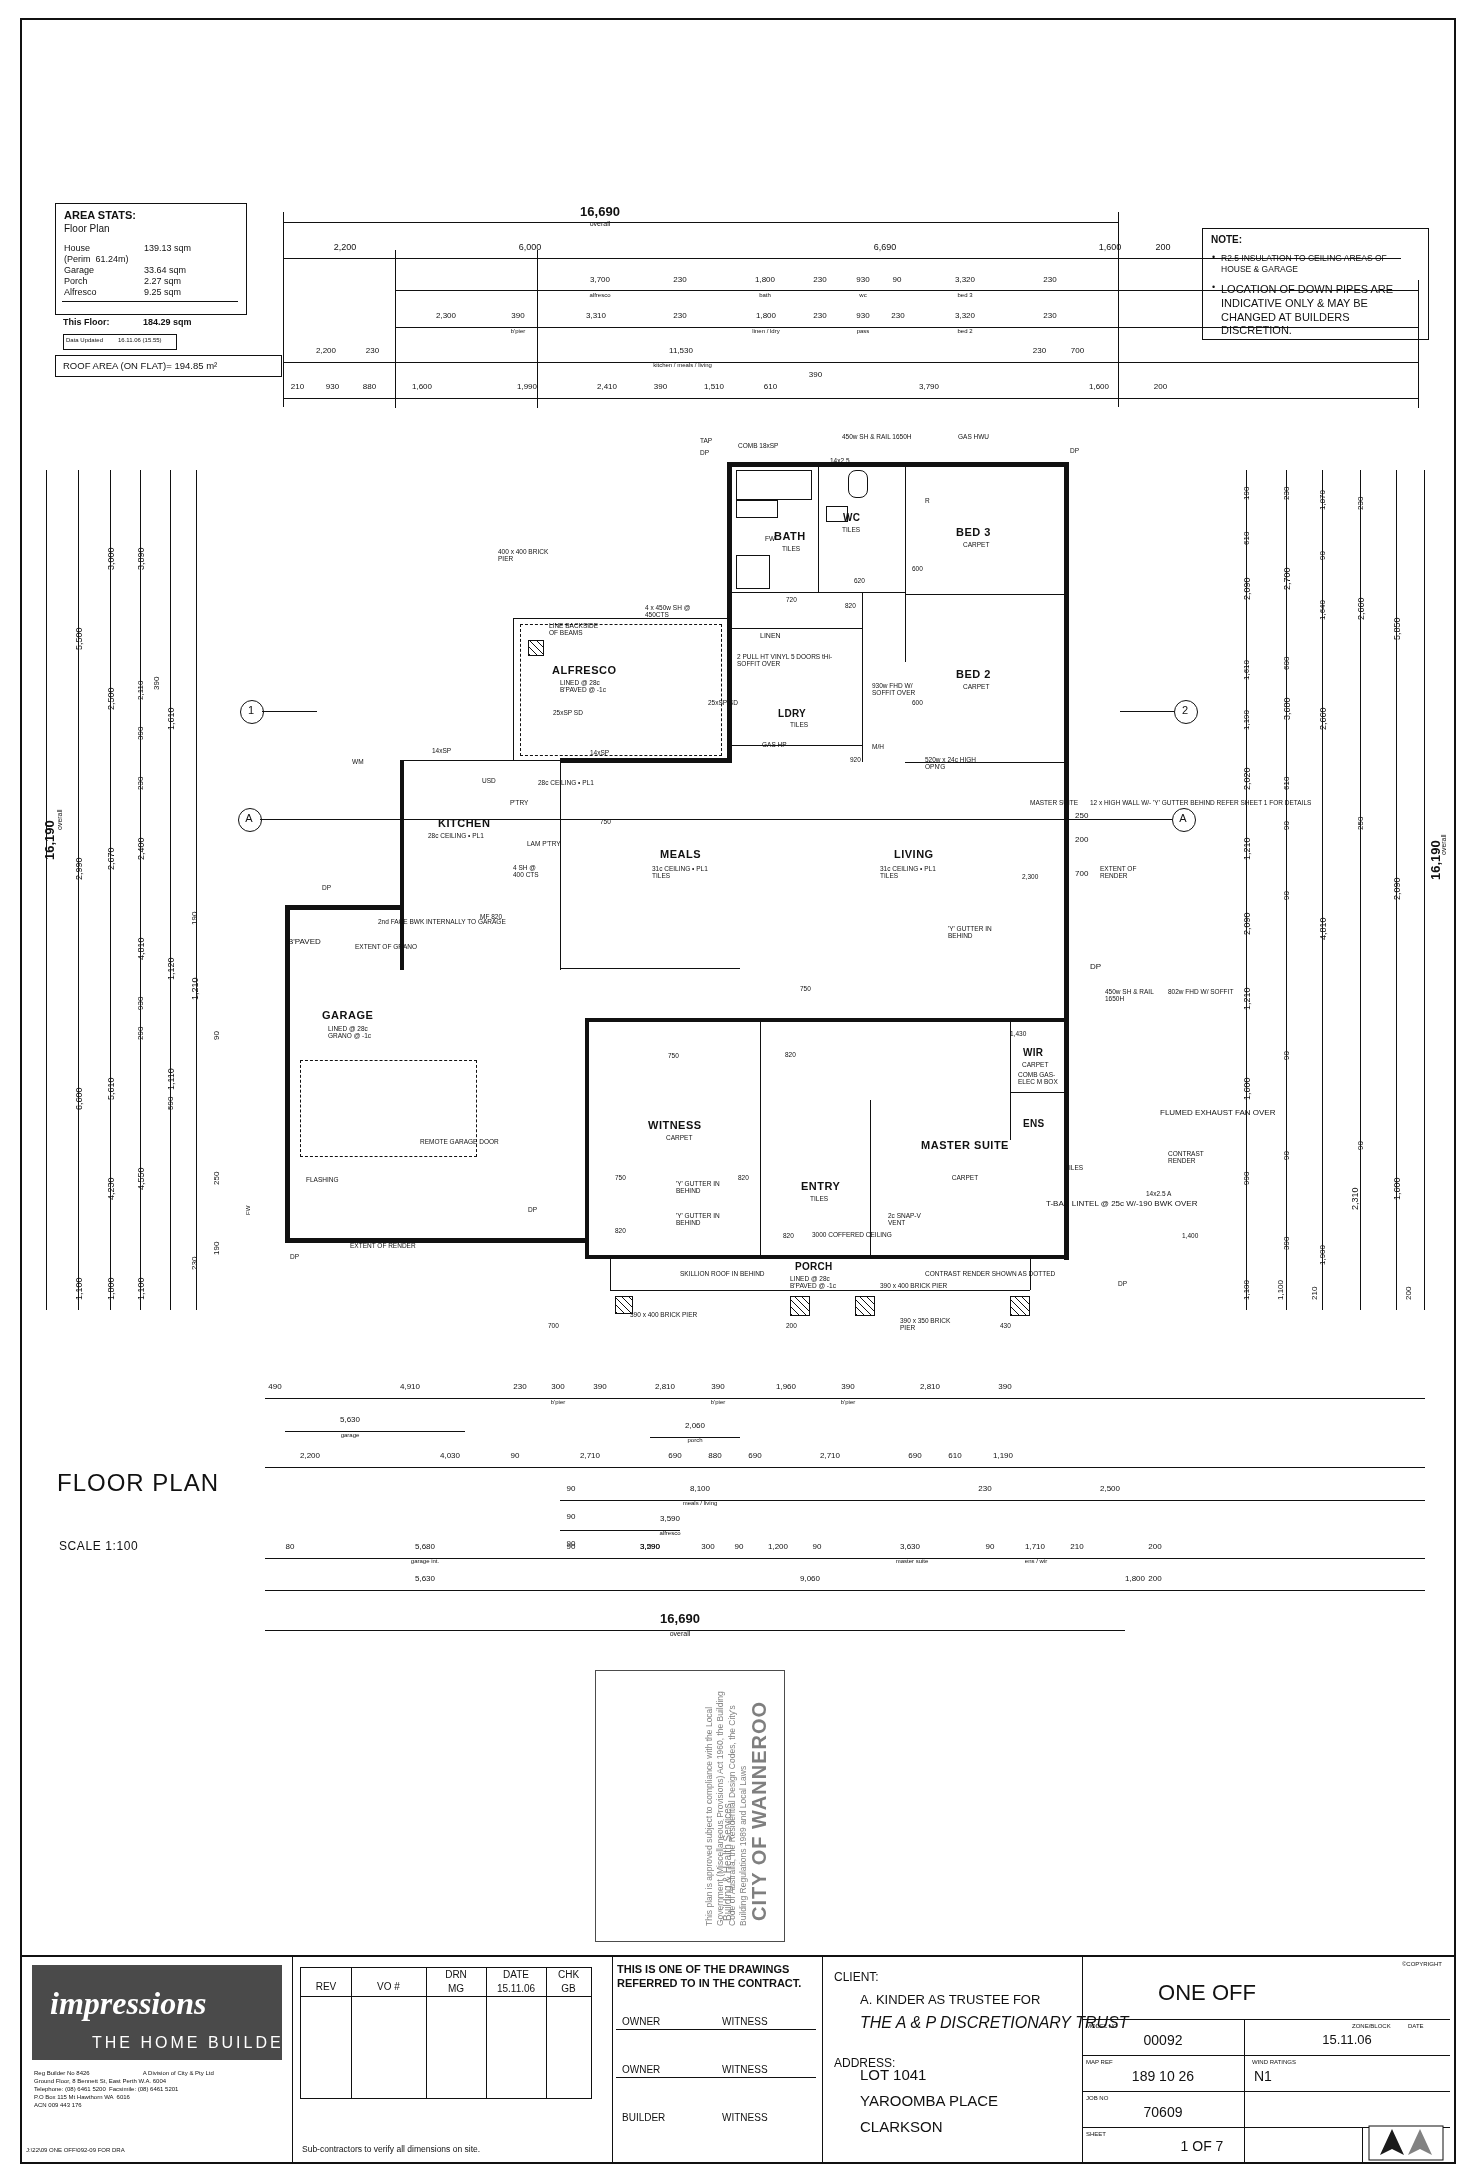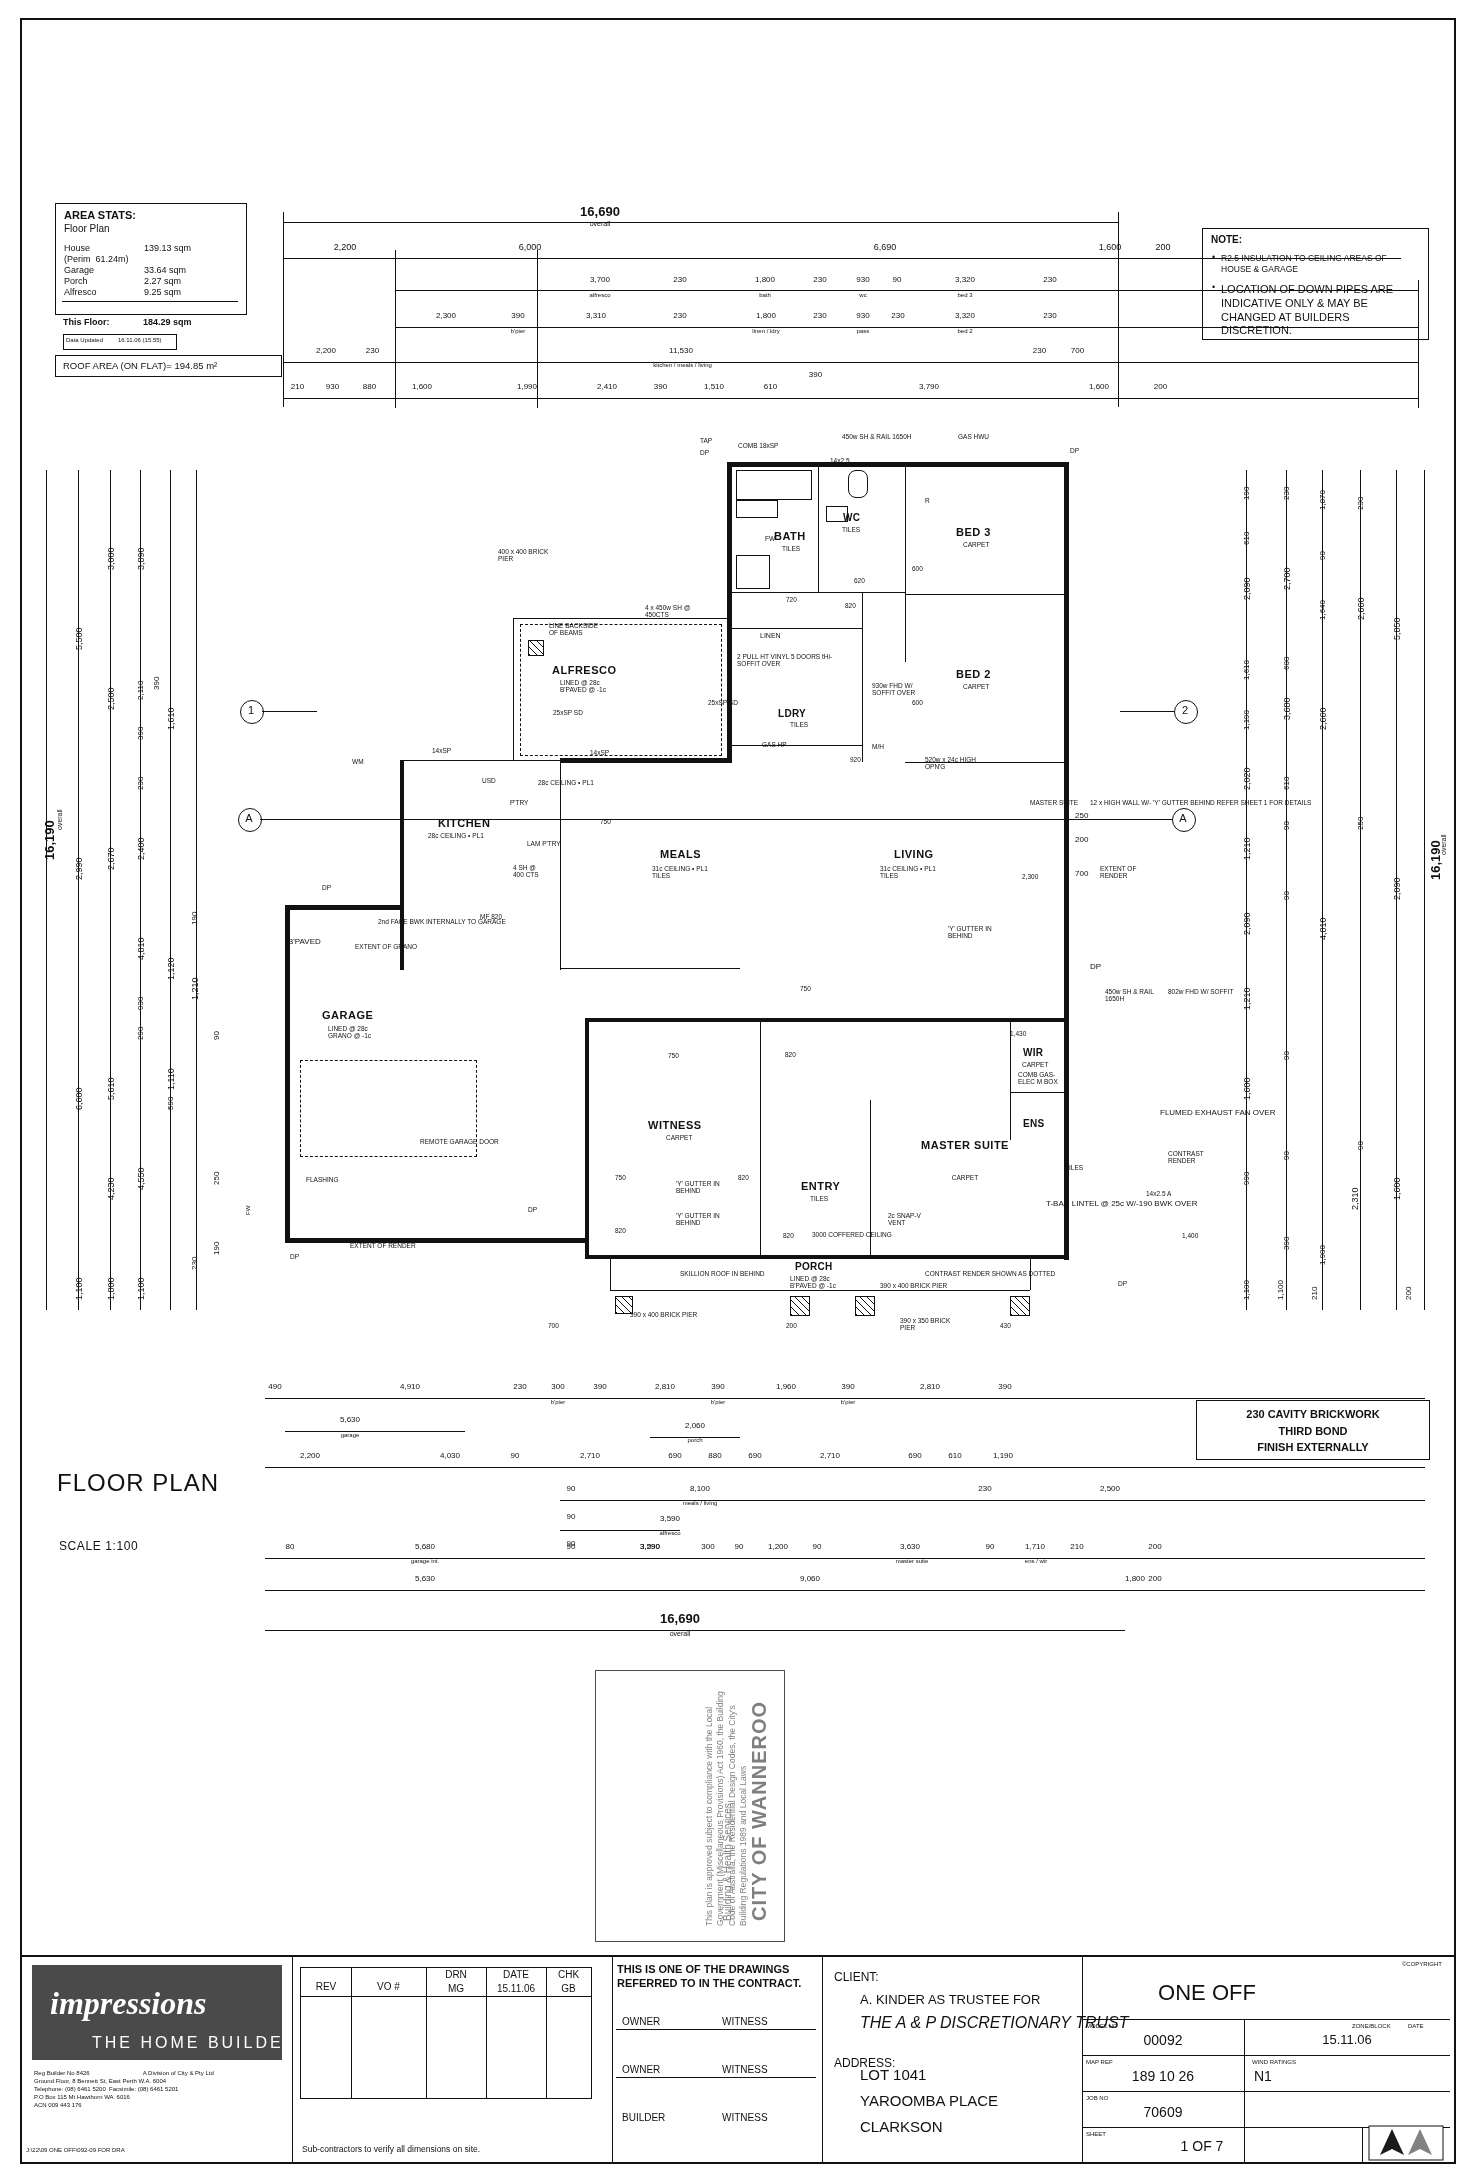--- a/index.html
+++ b/index.html
@@ -78,11 +78,6 @@
     <div class="txt" style="left:9px;top:54px;font-size:9px;">•</div>
   </div>
 
-  <div class="box" style="left:1196px;top:1400px;width:232px;height:58px;">
-    <div class="txt c bold" style="left:0;top:8px;width:232px;font-size:11px;">230 CAVITY BRICKWORK</div>
-    <div class="txt c bold" style="left:0;top:25px;width:232px;font-size:11px;">THIRD BOND</div>
-    <div class="txt c bold" style="left:0;top:41px;width:232px;font-size:11px;">FINISH EXTERNALLY</div>
-  </div>
 
   <div class="txt" style="left:57px;top:1470px;font-size:24px;letter-spacing:1px;">FLOOR PLAN</div>
   <div class="txt" style="left:59px;top:1540px;font-size:12px;letter-spacing:.6px;">SCALE 1:100</div>

